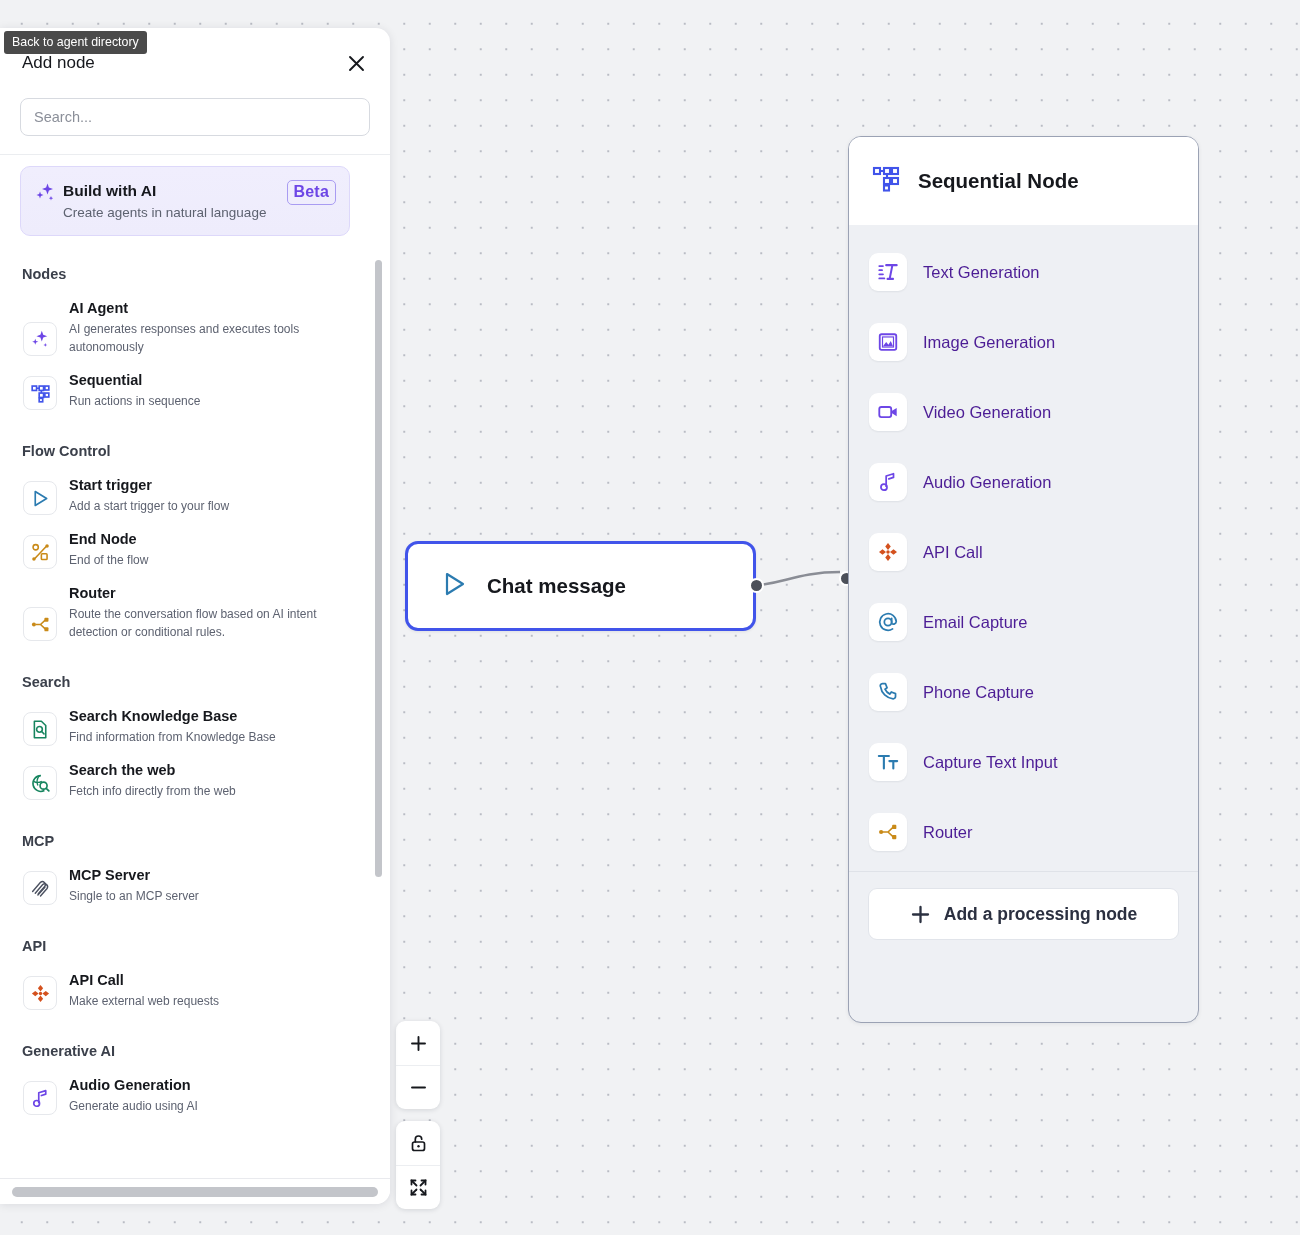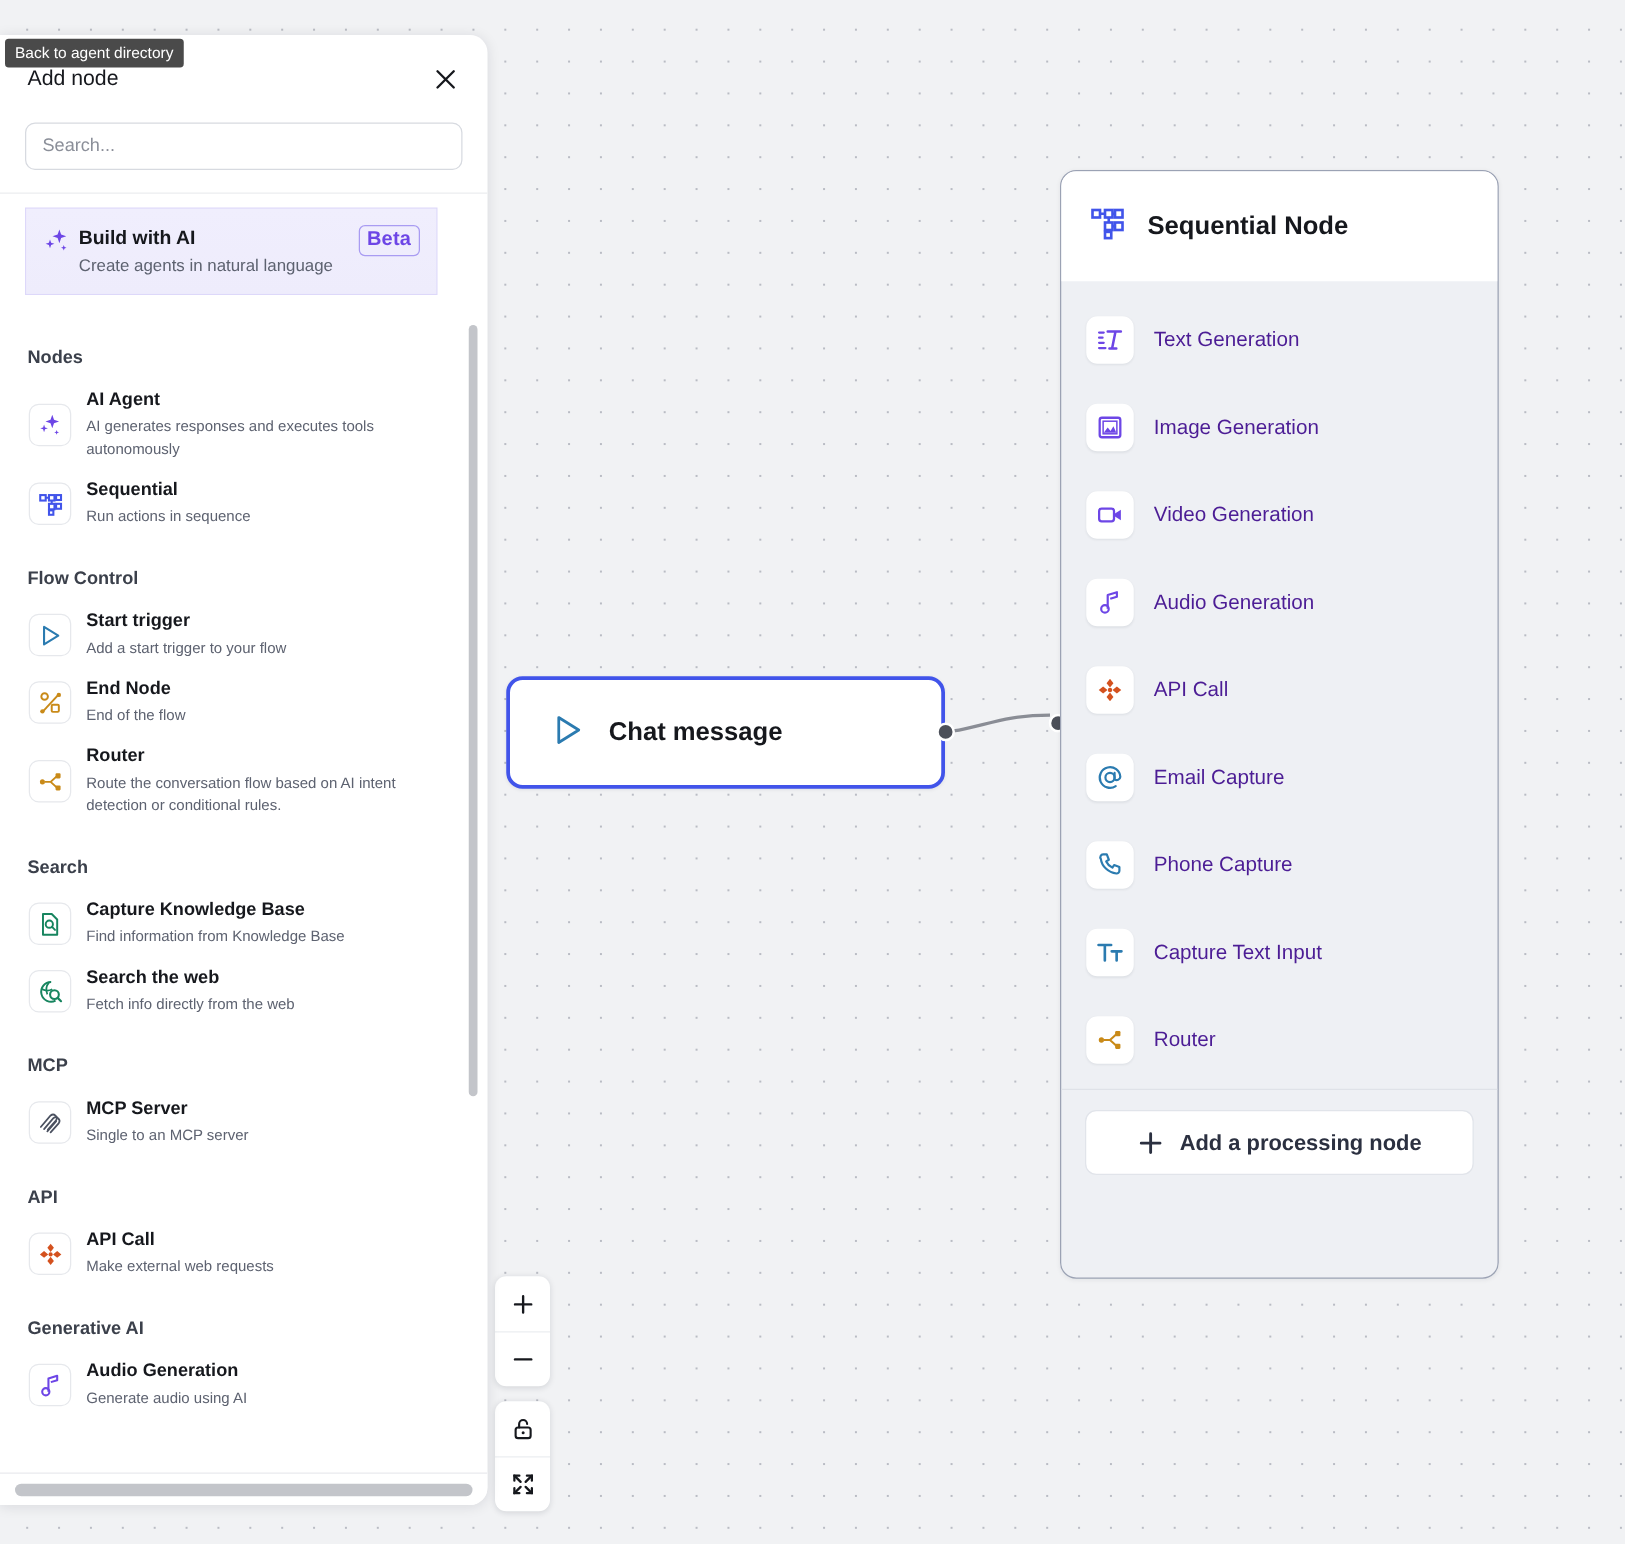--- a/index.html
+++ b/index.html
@@ -61,9 +61,9 @@
     position: relative;
     background: linear-gradient(180deg,#f0eefd 0%, #eeecfc 100%);
     border: 1px solid #ddd8fa;
-    border-radius: 0;
+    border-radius: 10px;
     padding: 14px 14px 15px 42px;
-    margin-bottom: 42px;
+    margin-bottom: 30px;
   }
   .build-ai .spark { position: absolute; left: 14px; top: 15px; }
   .build-ai .t { font-size: 15.5px; font-weight: 700; color: #16181d; line-height: 19px; }

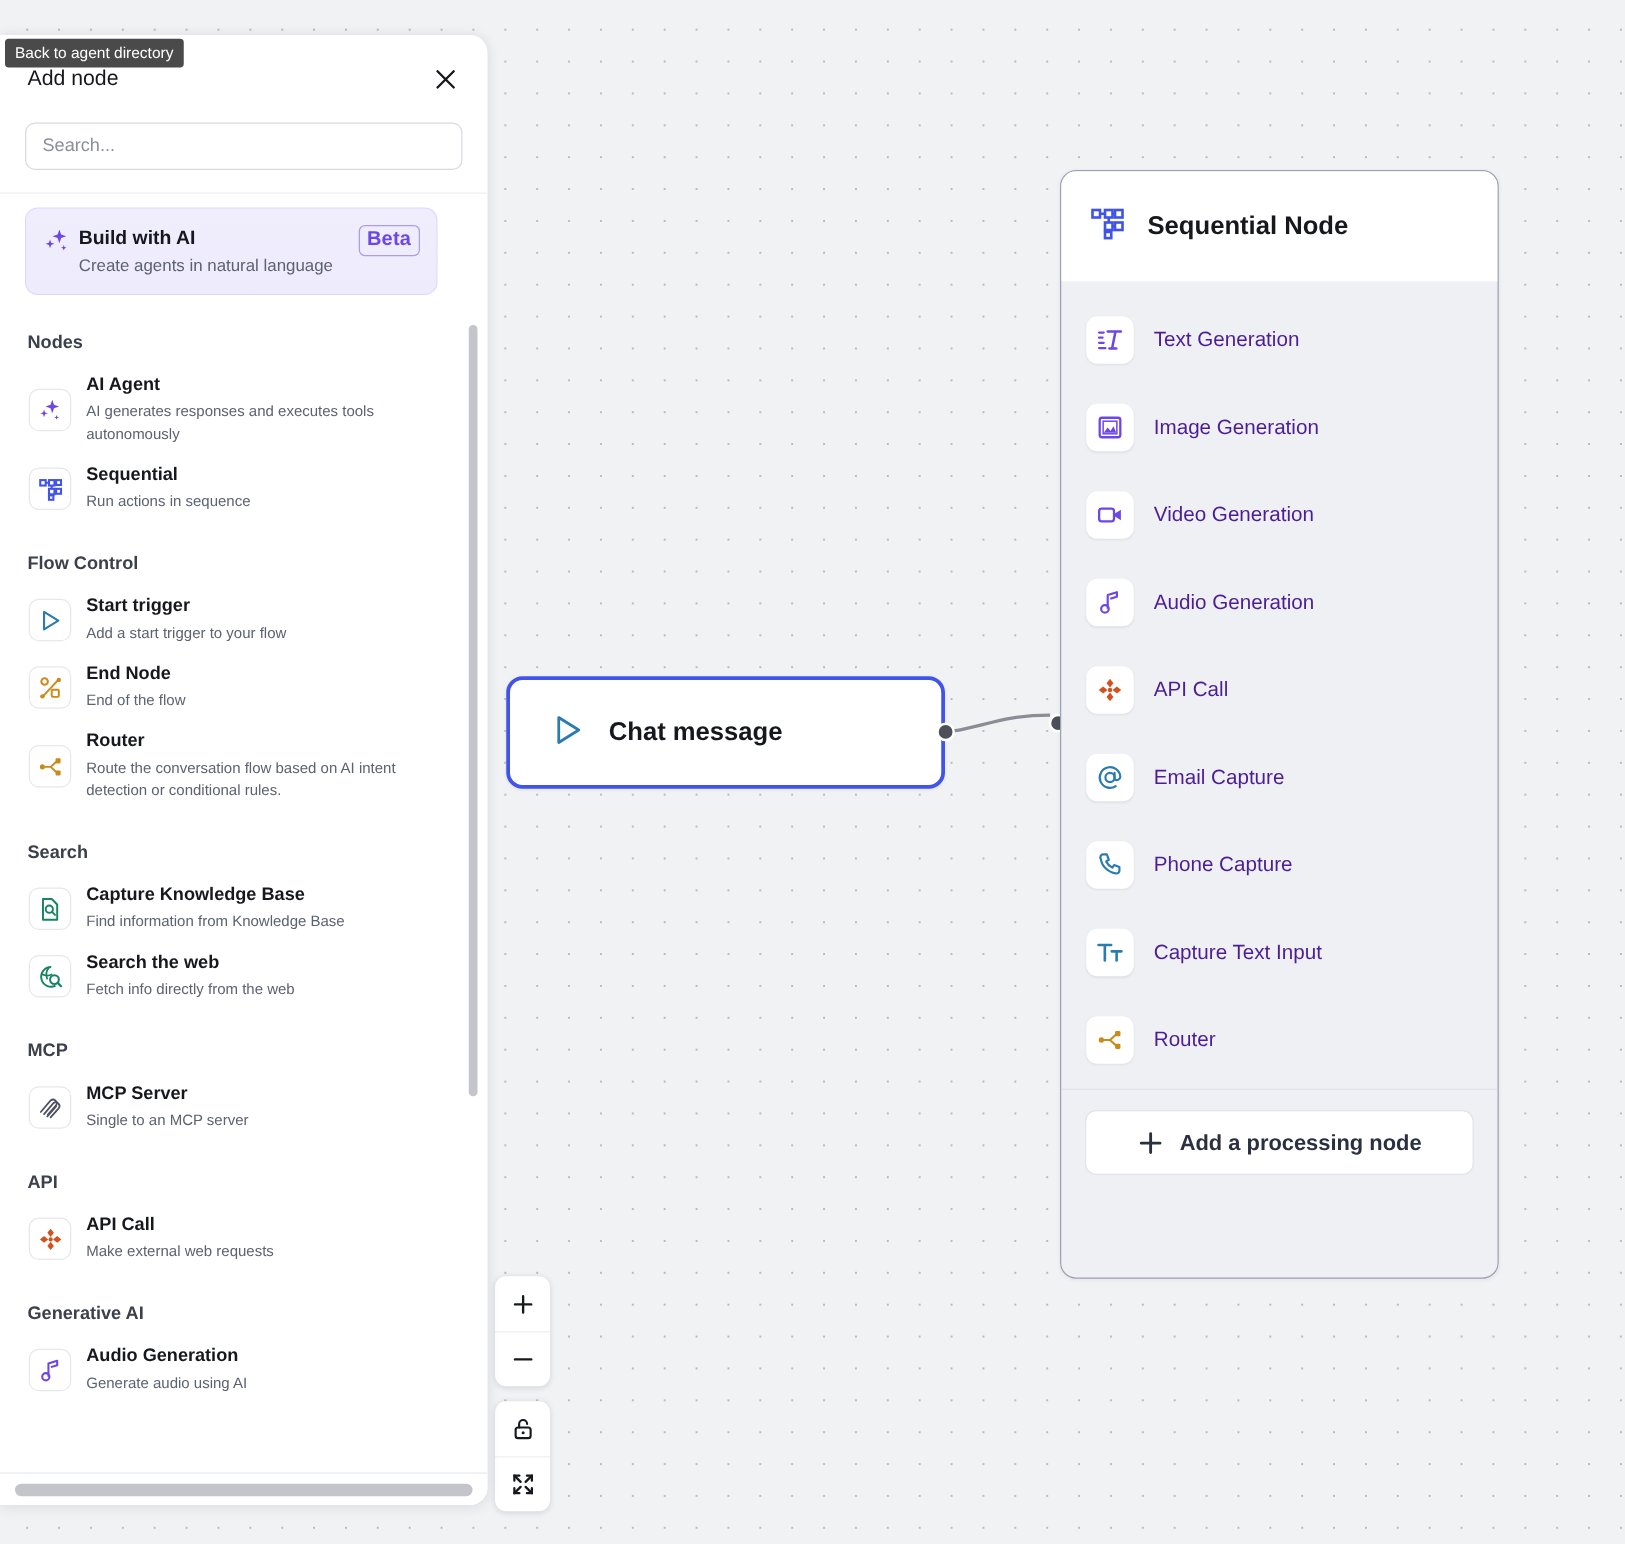--- a/index.html
+++ b/index.html
@@ -83,7 +83,7 @@
 
   .node-item {
     display: flex; gap: 12px; padding: 7px 0 7px 3px;
-    cursor: pointer; align-items: center;
+    cursor: pointer; align-items: flex-end;
   }
   .node-icon {
     flex: 0 0 auto; width: 34px; height: 34px;

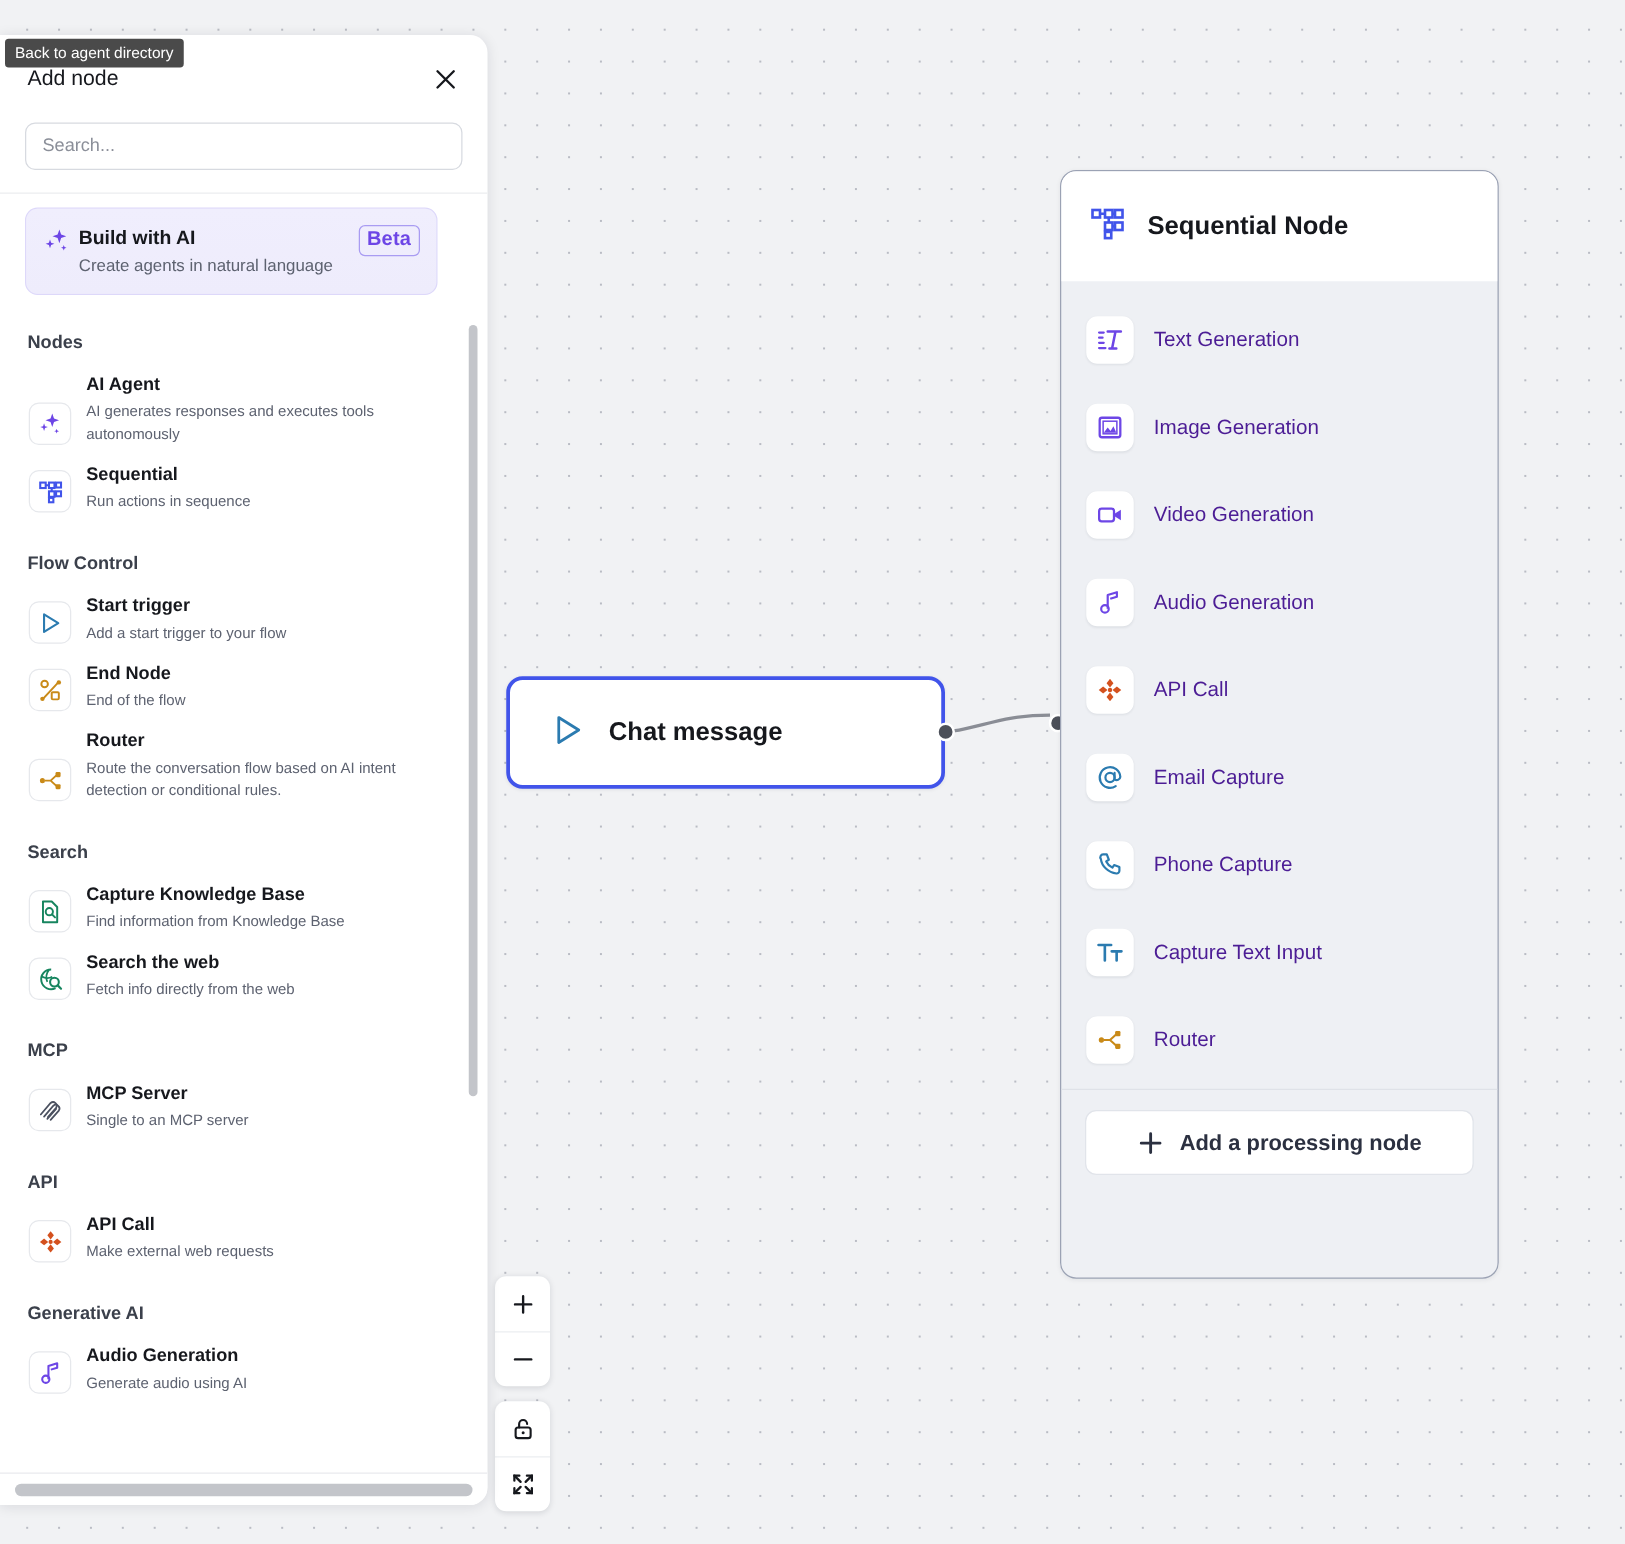--- a/index.html
+++ b/index.html
@@ -486,7 +486,7 @@
                 </svg>
               </span>
               <span class="node-text">
-                <span class="node-name" style="display:block">Capture Knowledge Base</span>
+                <span class="node-name" style="display:block">Search Knowledge Base</span>
                 <span class="node-desc" style="display:block">Find information from Knowledge Base</span>
               </span>
             </div>

